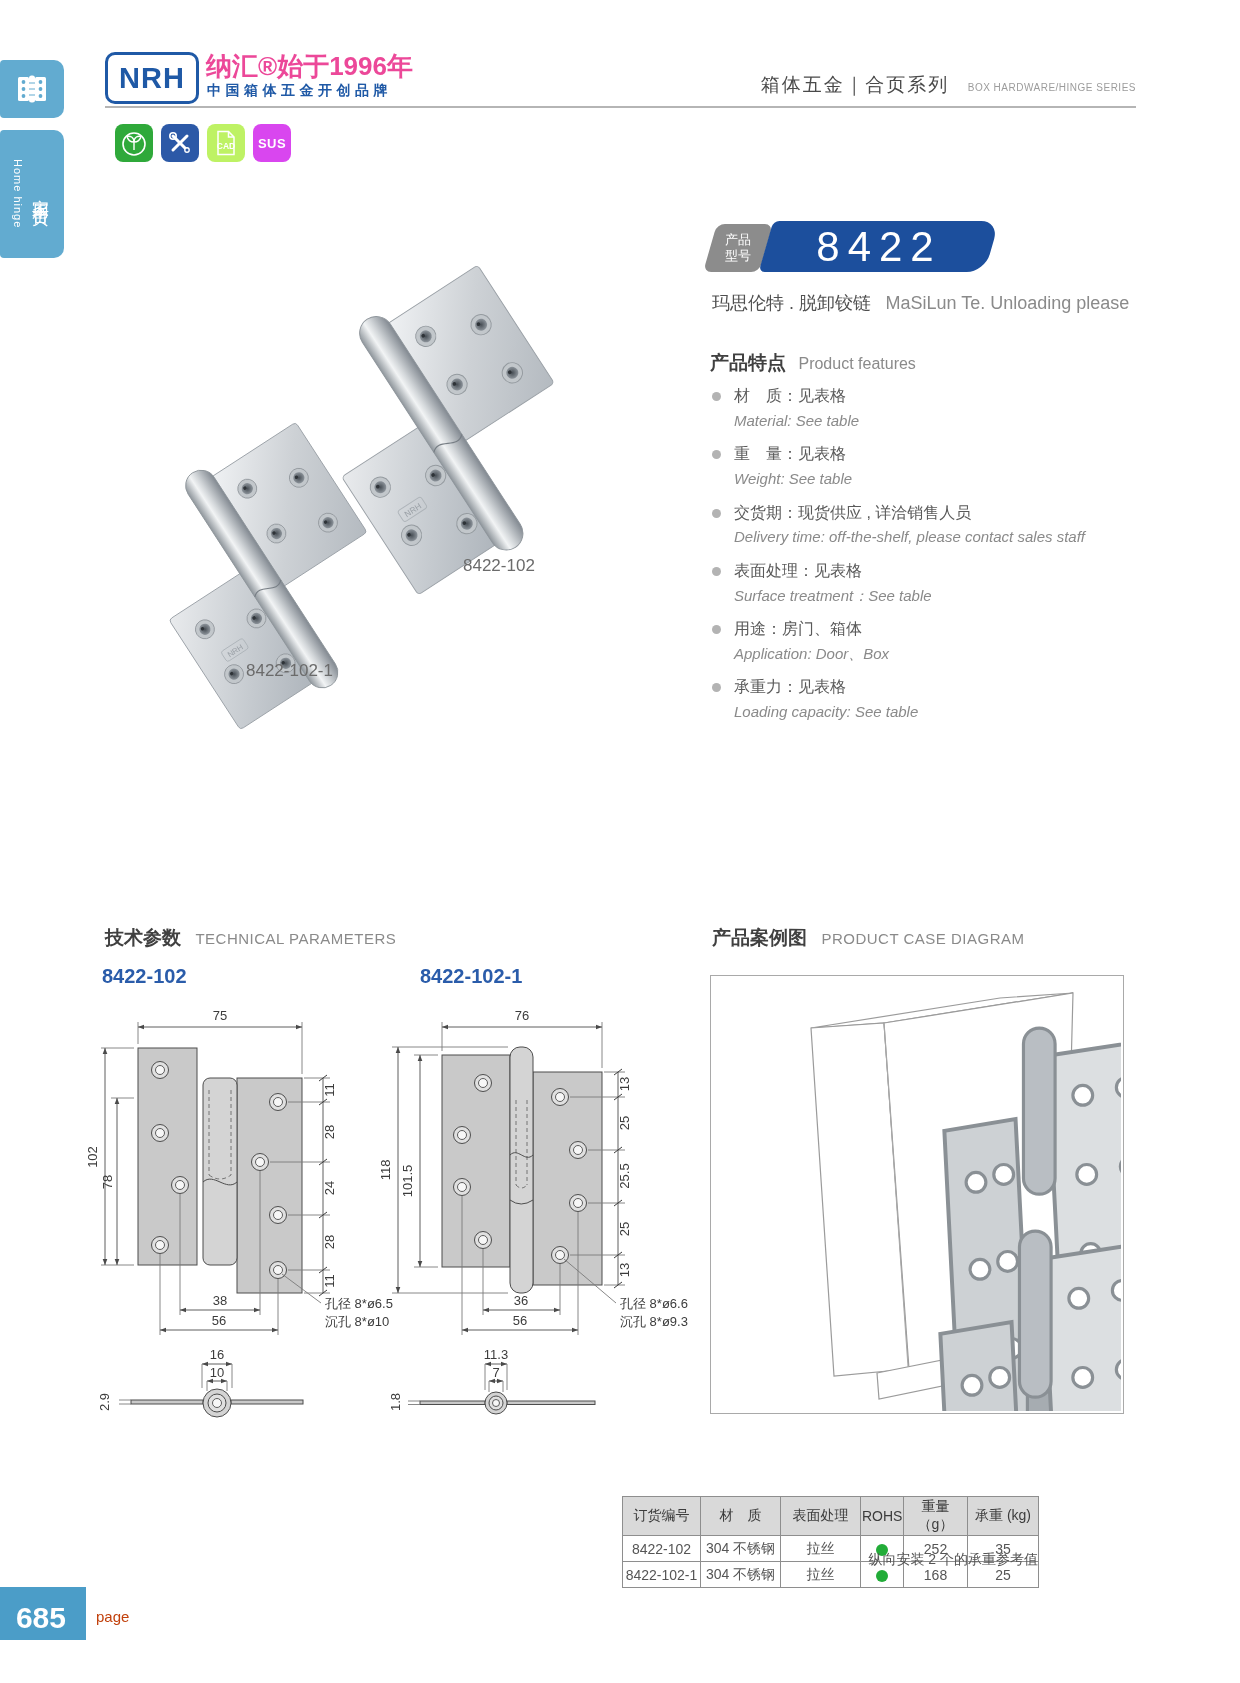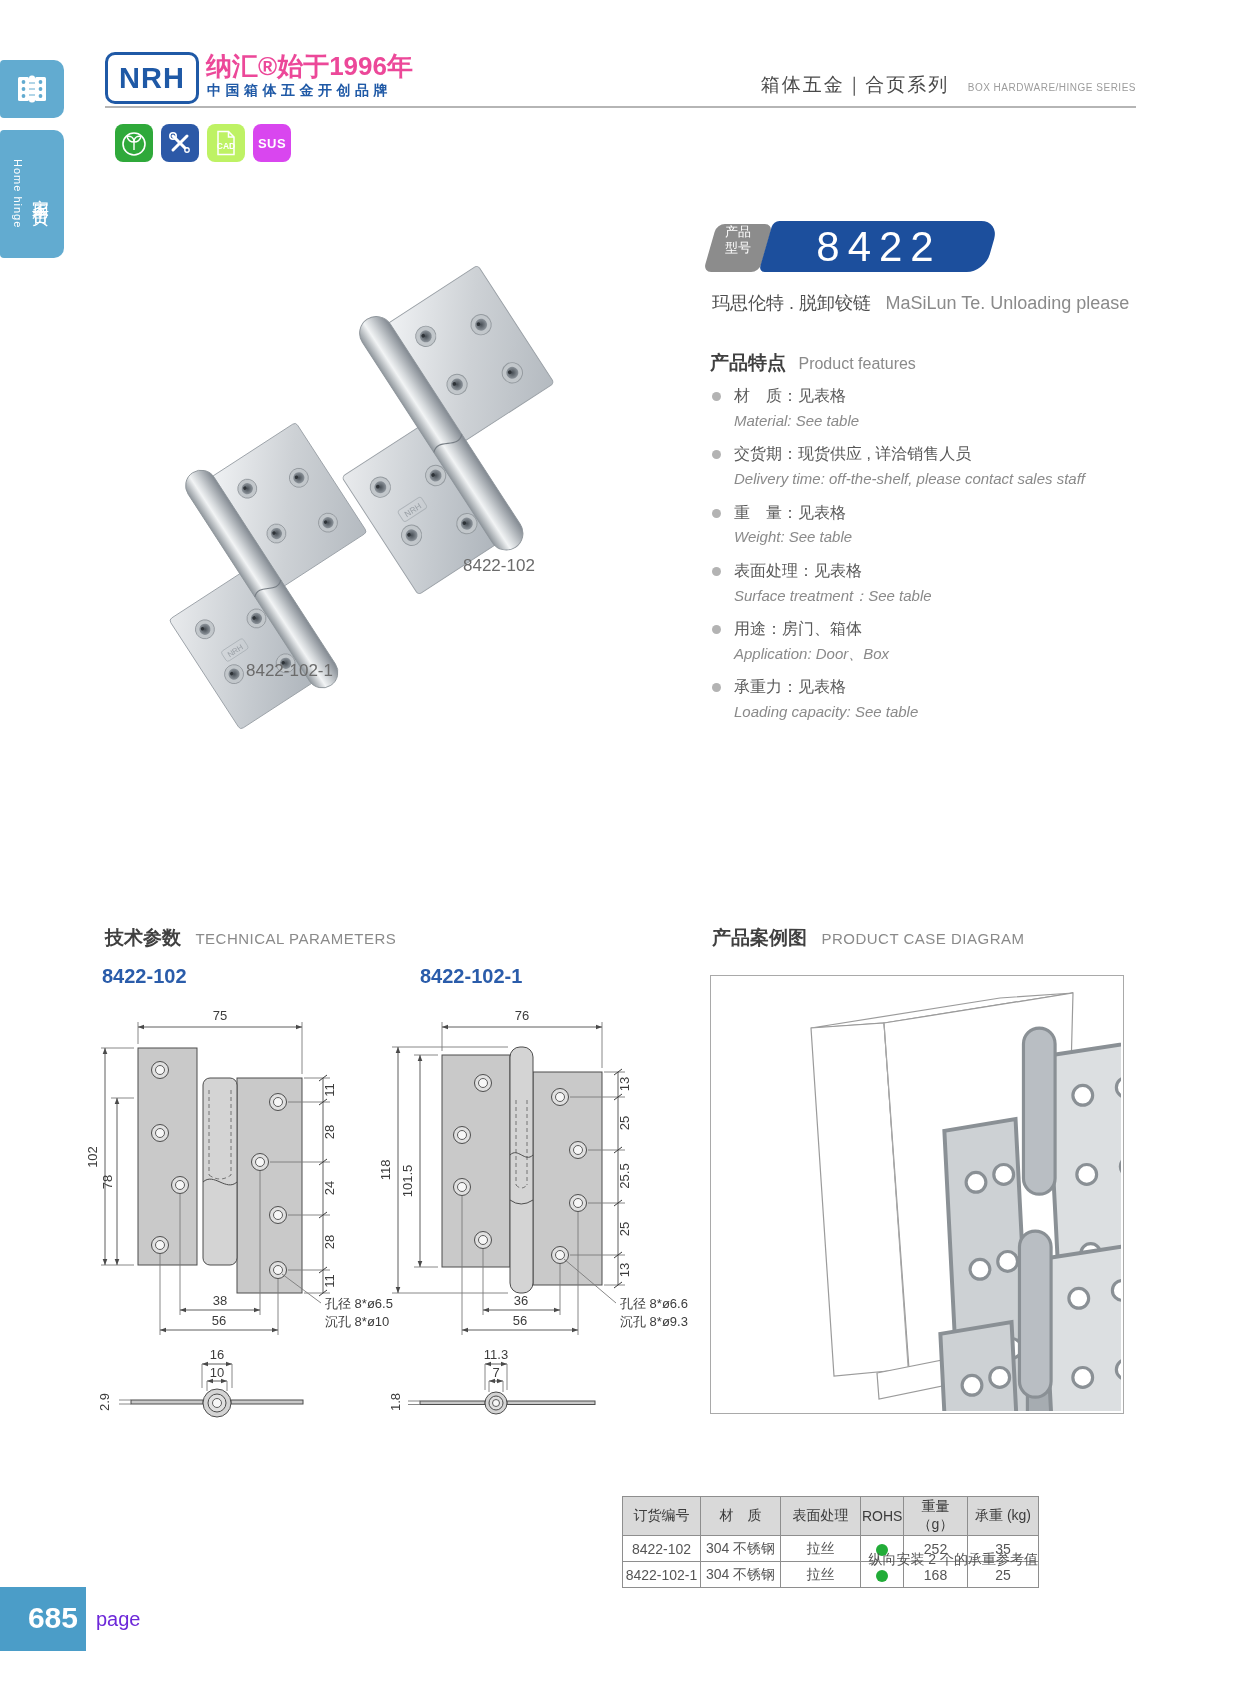--- a/index.html
+++ b/index.html
@@ -34,7 +34,7 @@
   
   .badge-gray{left:710px;top:224px;width:56px;height:48px;}
   .badge-gray .bg{position:absolute;inset:0;background:#8c8c8c;border-radius:8px;transform:skewX(-16deg);}
-  .badge-gray .label{position:relative;color:#fff;font-size:13px;line-height:1.25;text-align:center;}
+  .badge-gray .label{position:relative;color:#fff;font-size:13px;line-height:1.25;text-align:center;padding-top:8px;}
   .badge-blue{left:766px;top:221px;width:226px;height:51px;}
   .badge-blue .bg{position:absolute;inset:0;background:#1c4f9d;border-radius:6px 18px 18px 6px;transform:skewX(-16deg);}
   .badge-blue .label{position:relative;color:#fff;font-size:42px;font-weight:500;letter-spacing:8px;

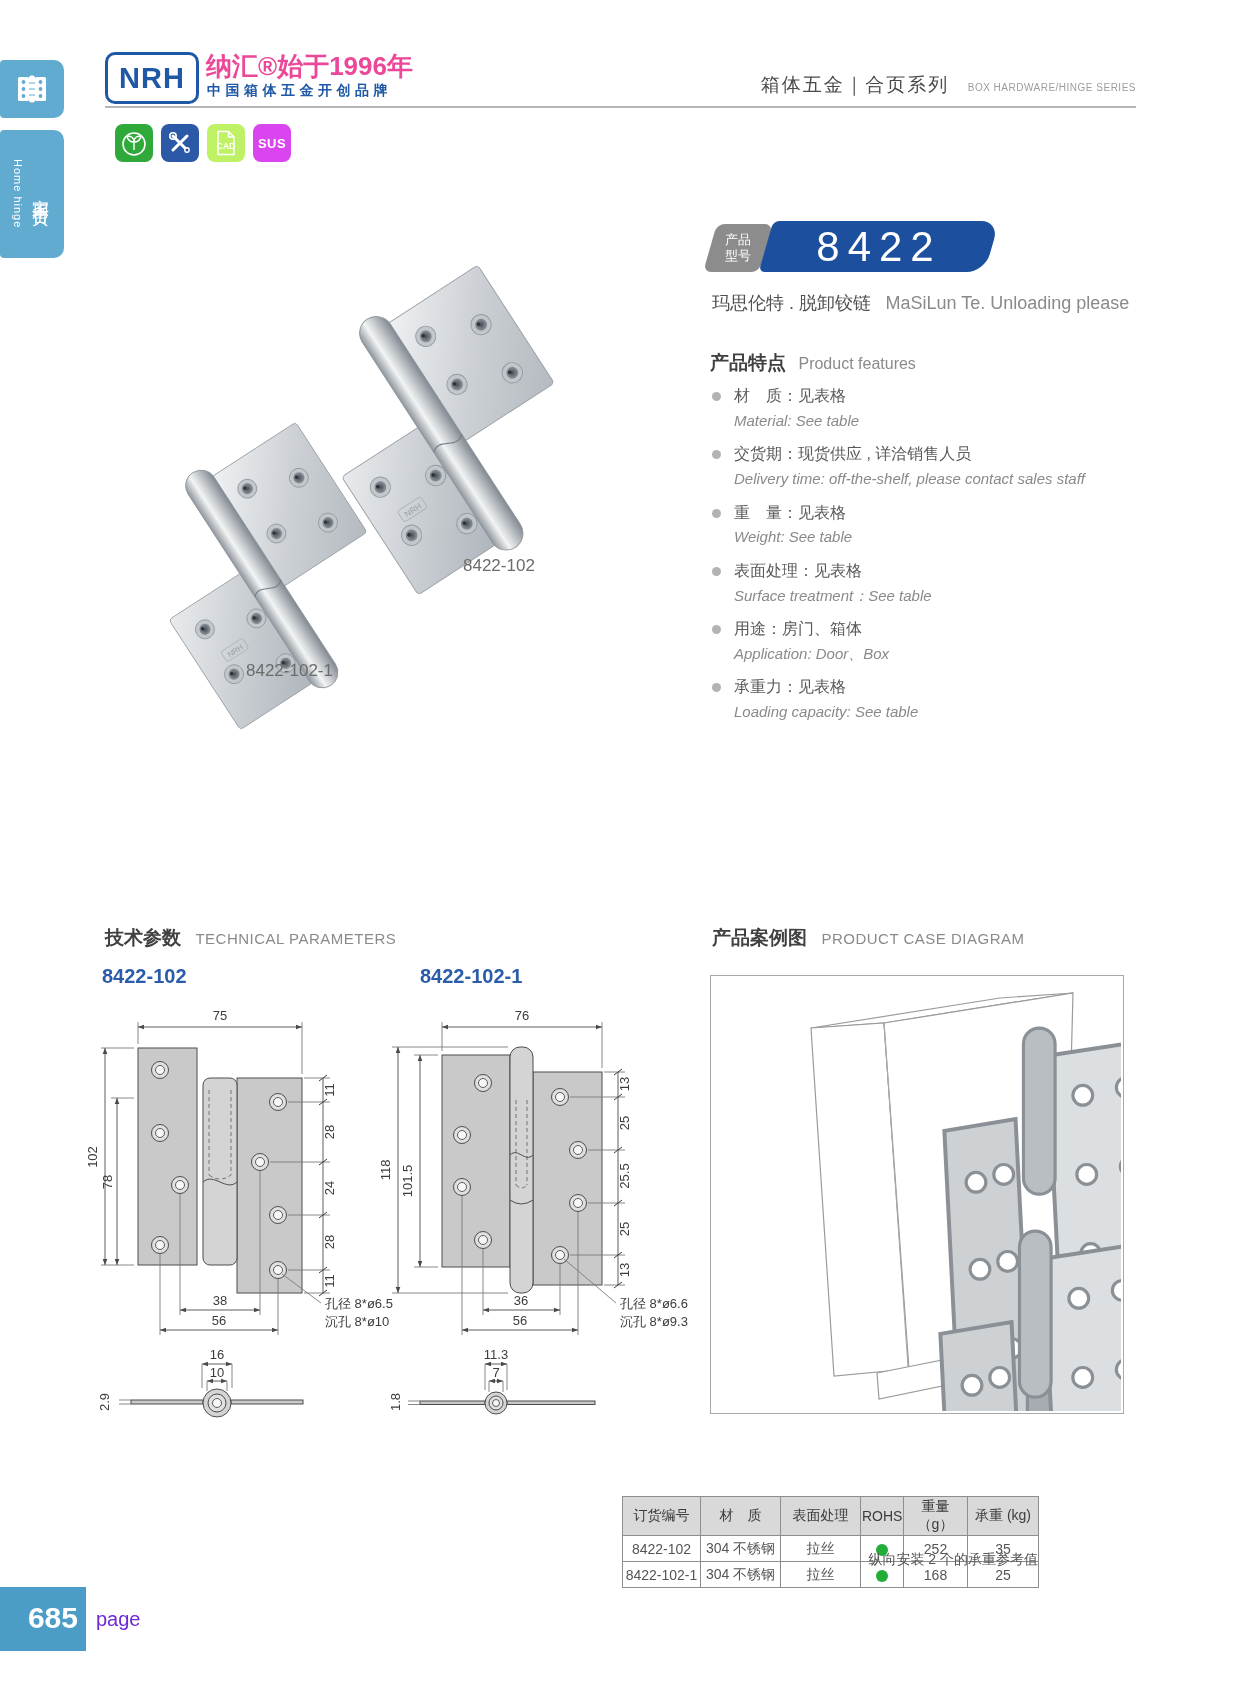--- a/index.html
+++ b/index.html
@@ -291,13 +291,13 @@
     </div>
     <div class="feat-item">
       <span class="feat-dot"></span>
+      <div class="feat-cn">重　量：见表格</div>
+      <div class="feat-en">Weight: See table</div>
+    </div>
+    <div class="feat-item">
+      <span class="feat-dot"></span>
       <div class="feat-cn">交货期：现货供应 , 详洽销售人员</div>
       <div class="feat-en">Delivery time: off-the-shelf, please contact sales staff</div>
-    </div>
-    <div class="feat-item">
-      <span class="feat-dot"></span>
-      <div class="feat-cn">重　量：见表格</div>
-      <div class="feat-en">Weight: See table</div>
     </div>
     <div class="feat-item">
       <span class="feat-dot"></span>

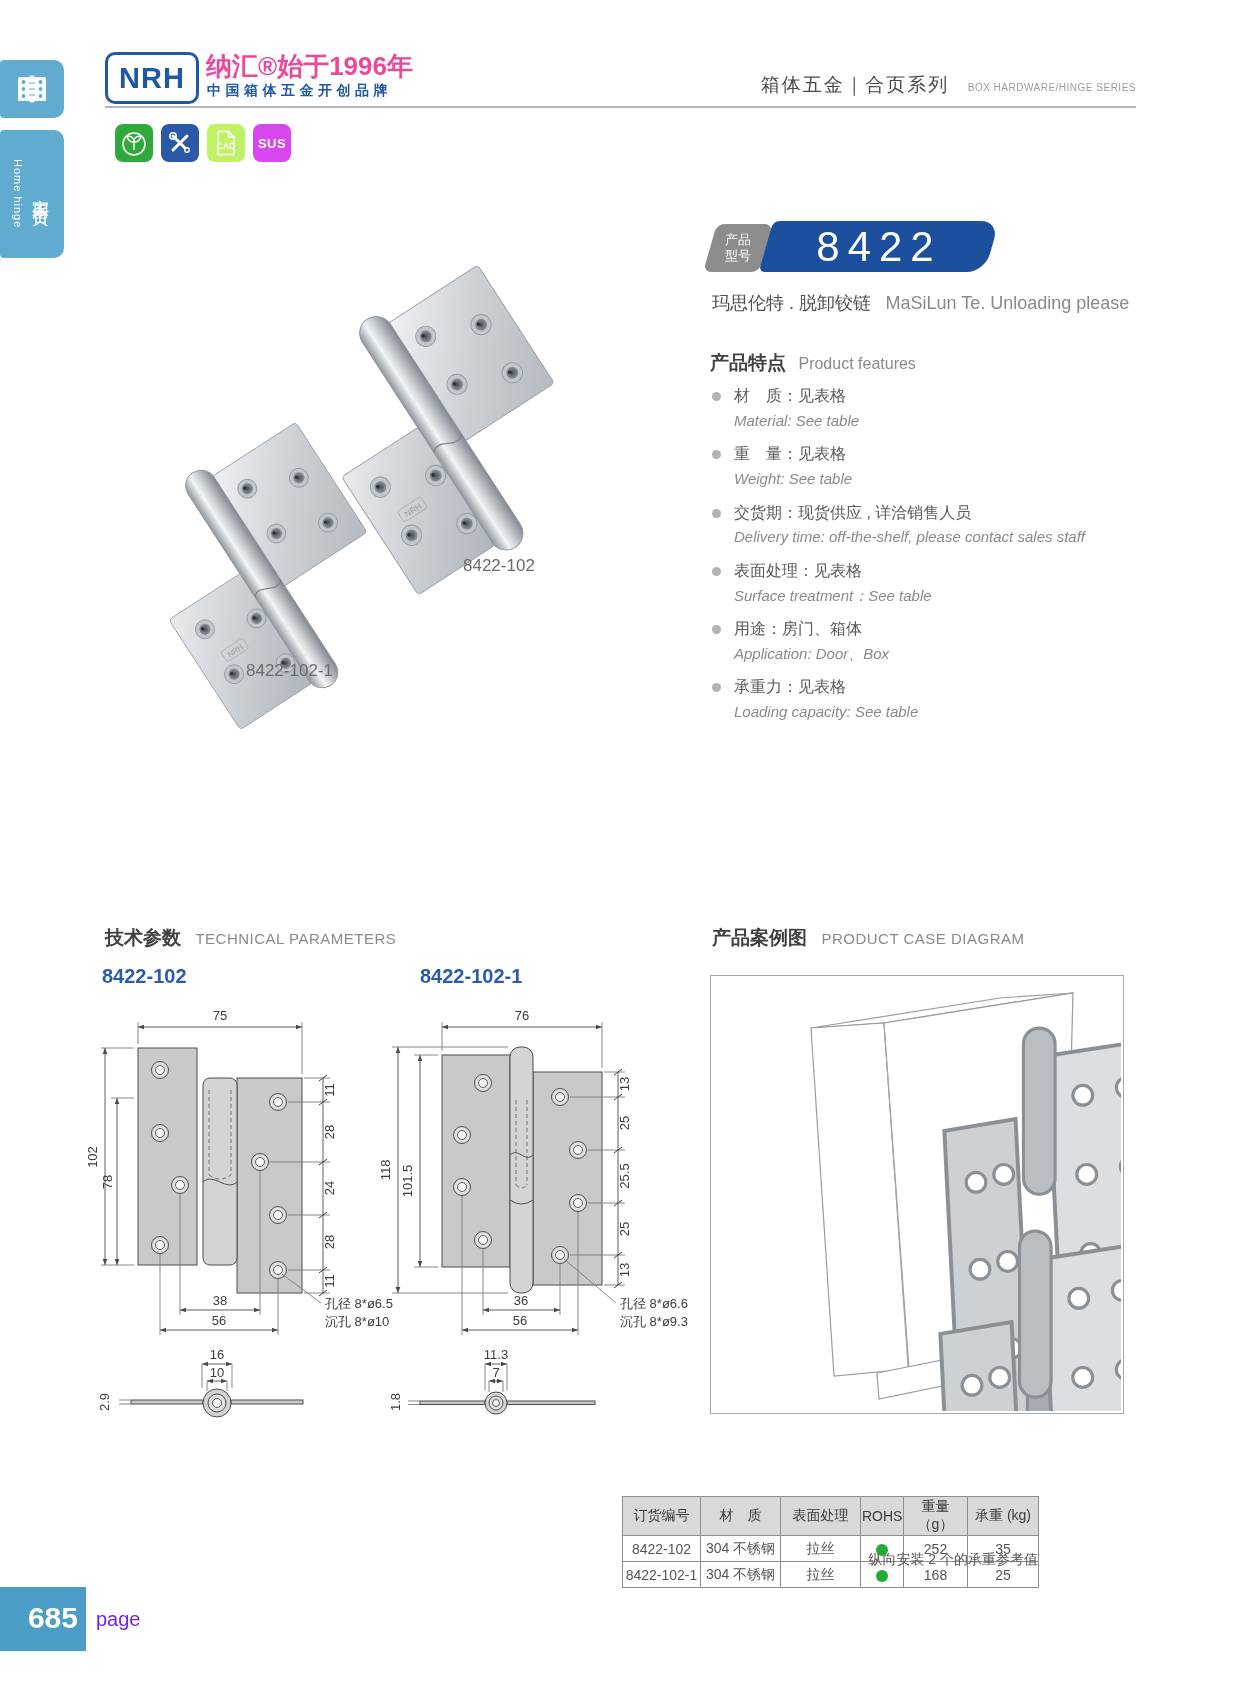--- a/index.html
+++ b/index.html
@@ -91,8 +91,8 @@
   .footnote{left:622px;top:1551px;width:416px;text-align:right;font-size:14px;color:#555;}
 
   
-  .page-box{left:0;top:1587px;width:86px;height:64px;background:#4b9dc8;color:#fff;
-            font-size:30px;font-weight:bold;text-align:right;line-height:61px;padding-right:8px;box-sizing:border-box;}
+  .page-box{left:0;top:1587px;width:86px;height:53px;background:#4b9dc8;color:#fff;
+            font-size:30px;font-weight:bold;text-align:right;line-height:61px;padding-right:20px;box-sizing:border-box;}
   .page-word{left:96px;top:1608px;font-size:20px;color:#6d28d9;}
 </style>
 </head>

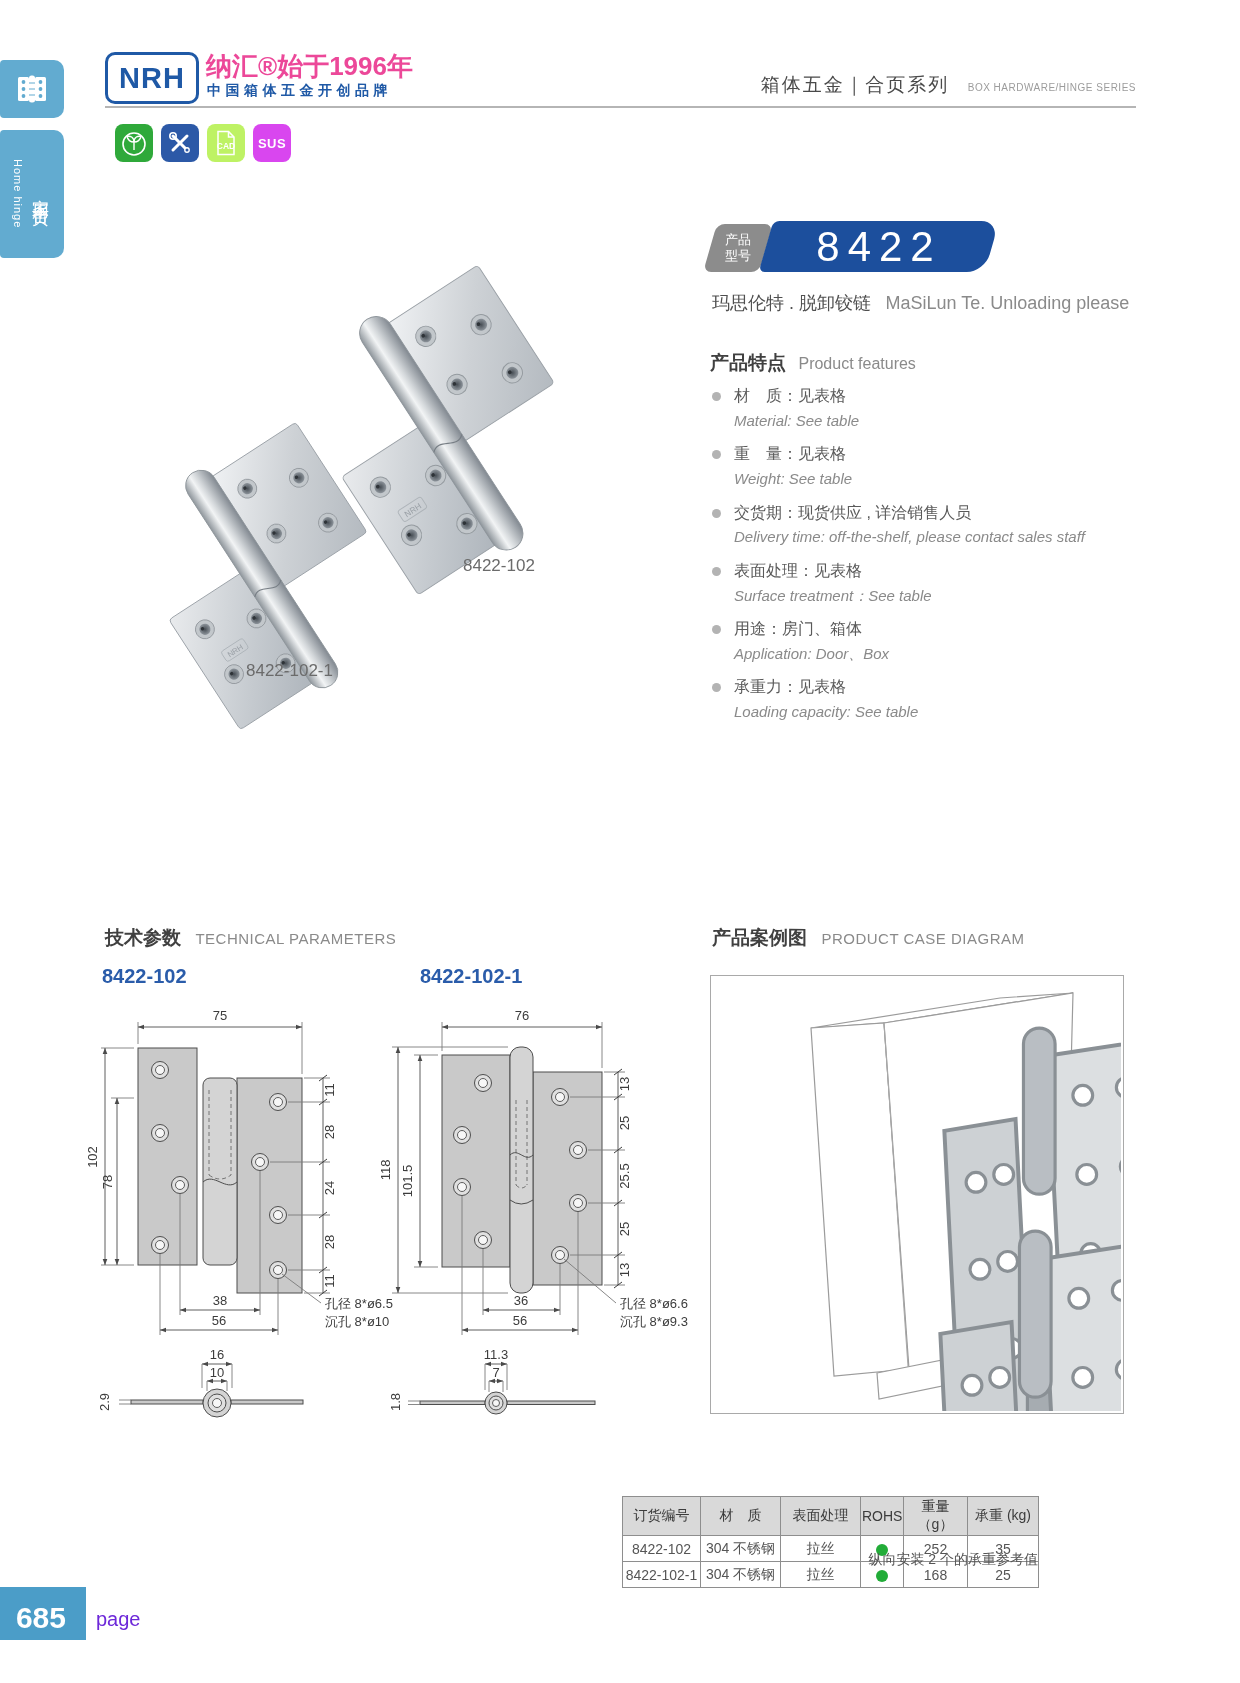--- a/index.html
+++ b/index.html
@@ -93,7 +93,7 @@
   
   .page-box{left:0;top:1587px;width:86px;height:53px;background:#4b9dc8;color:#fff;
             font-size:30px;font-weight:bold;text-align:right;line-height:61px;padding-right:20px;box-sizing:border-box;}
-  .page-word{left:96px;top:1608px;font-size:20px;color:#6d28d9;}
+  .page-word{left:96px;top:1608px;font-size:15px;color:#c2410c;}
 </style>
 </head>
 <body>

